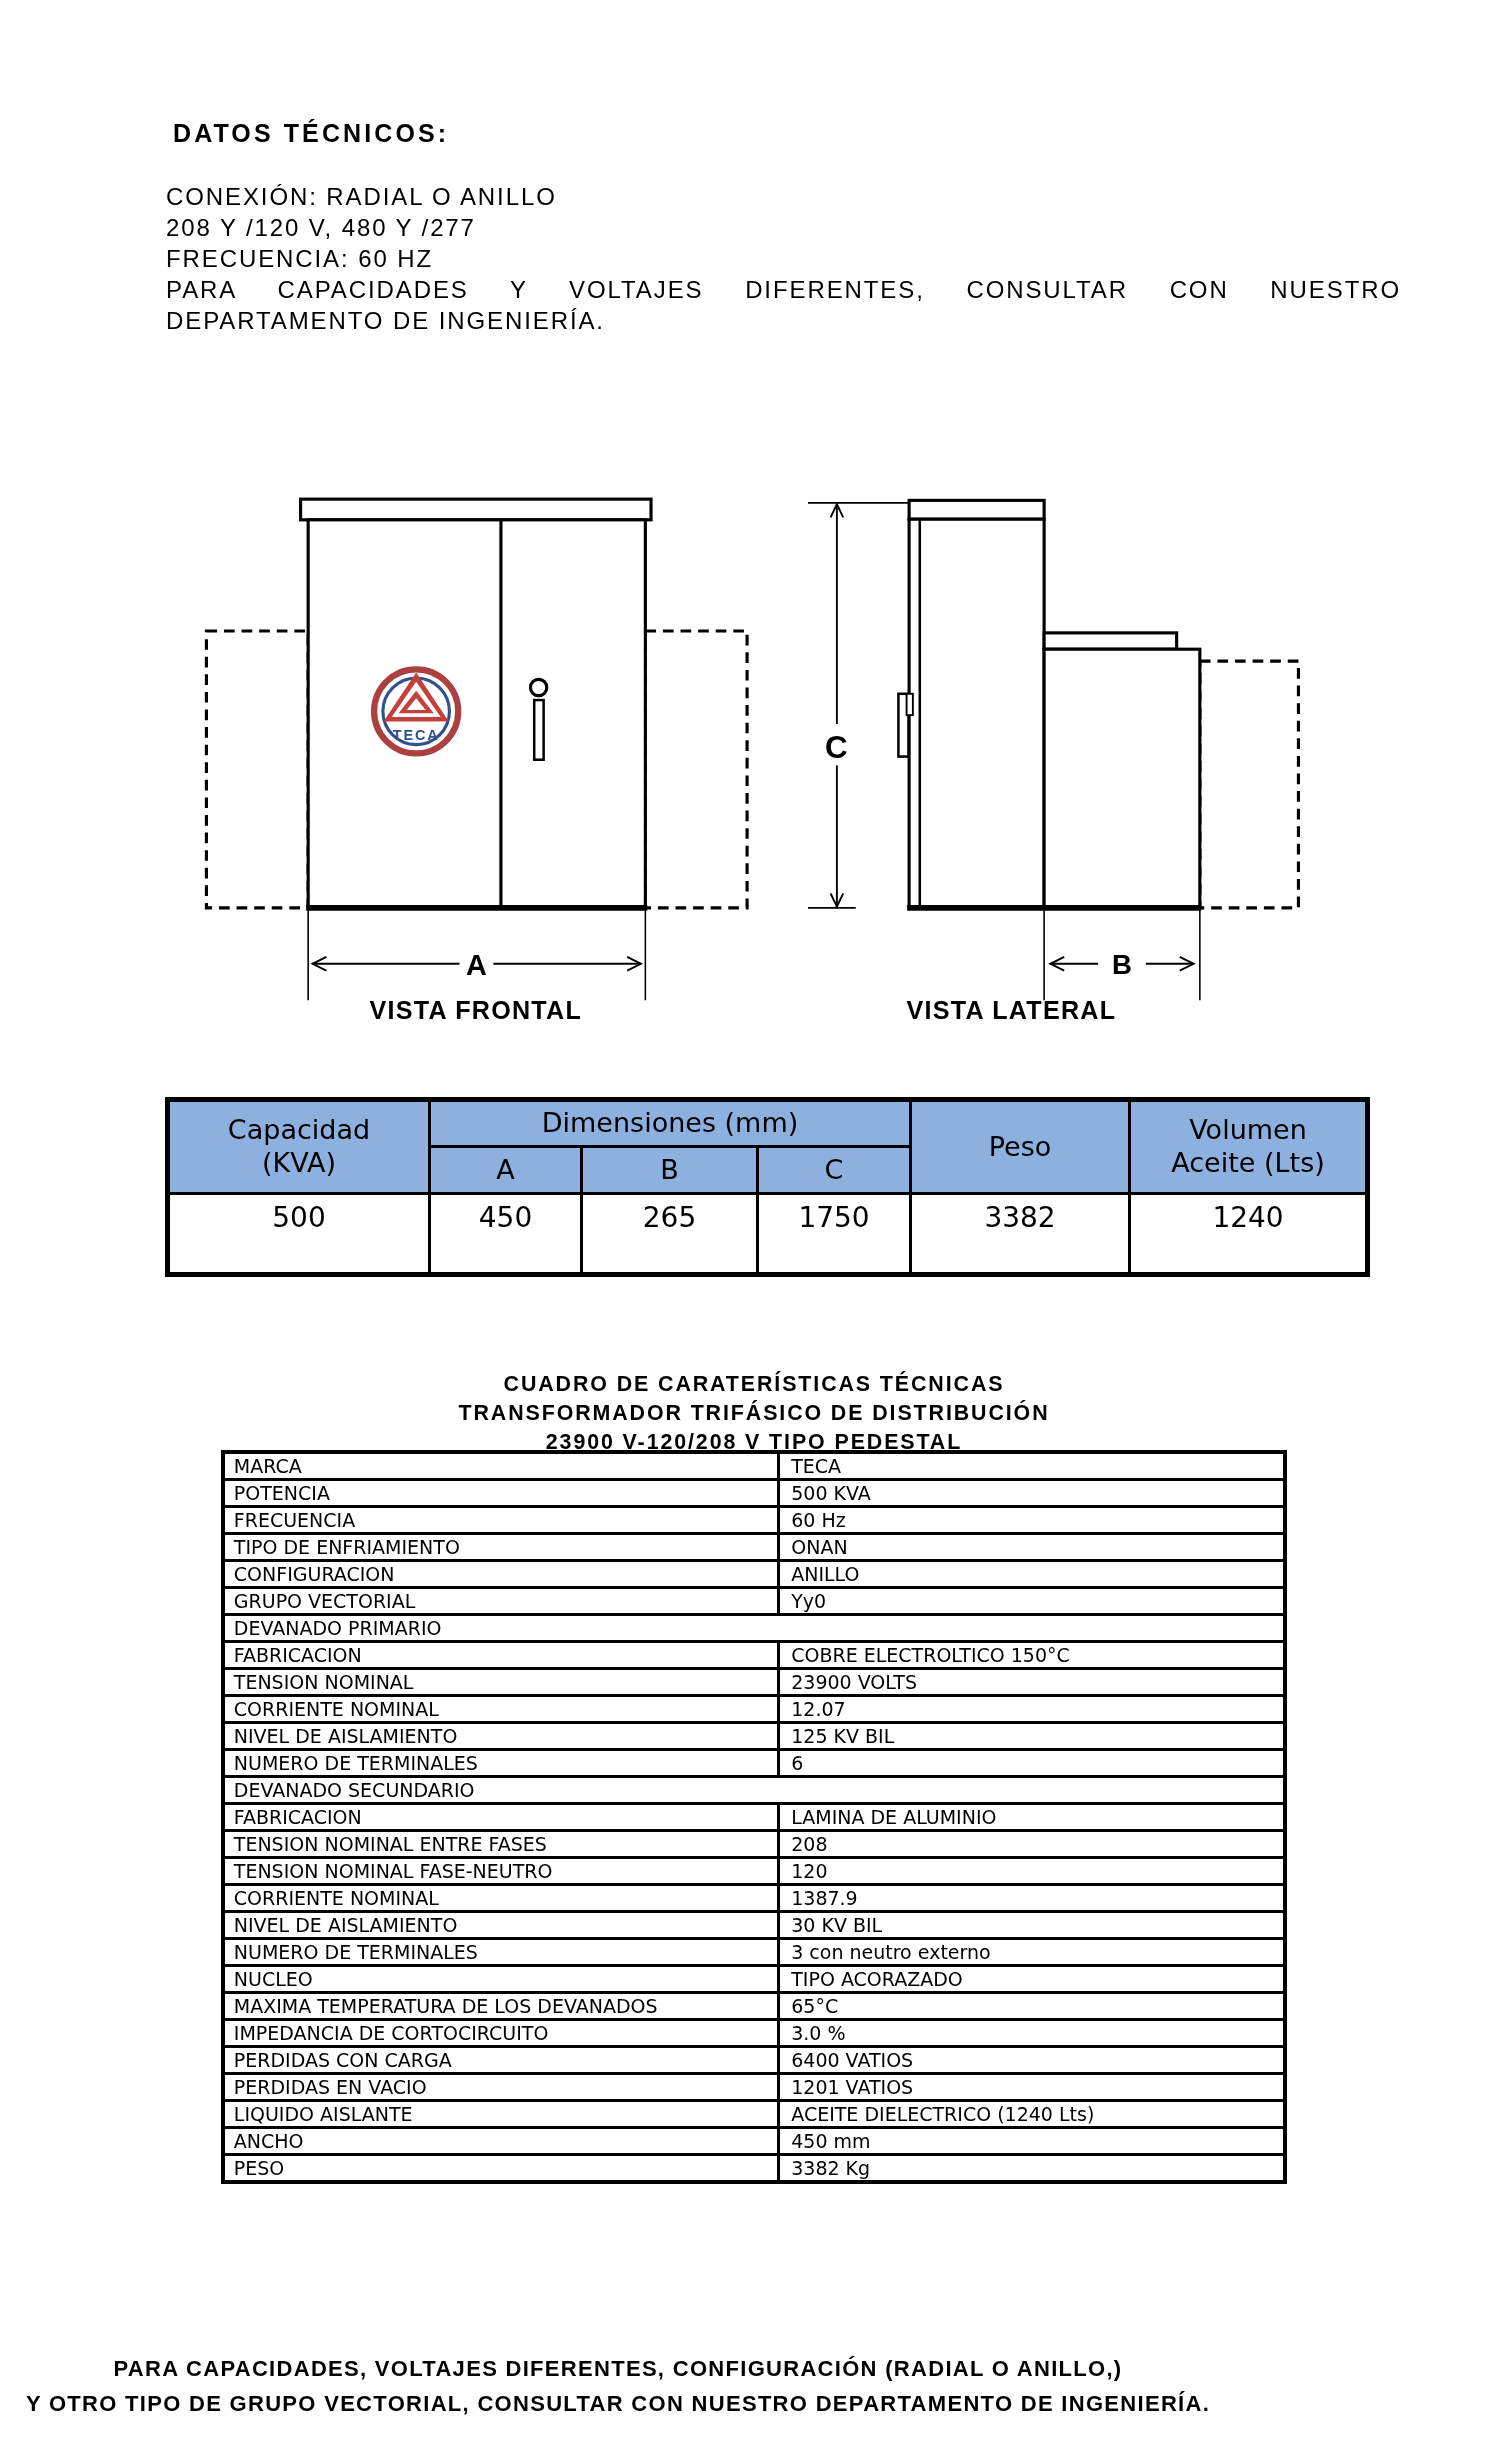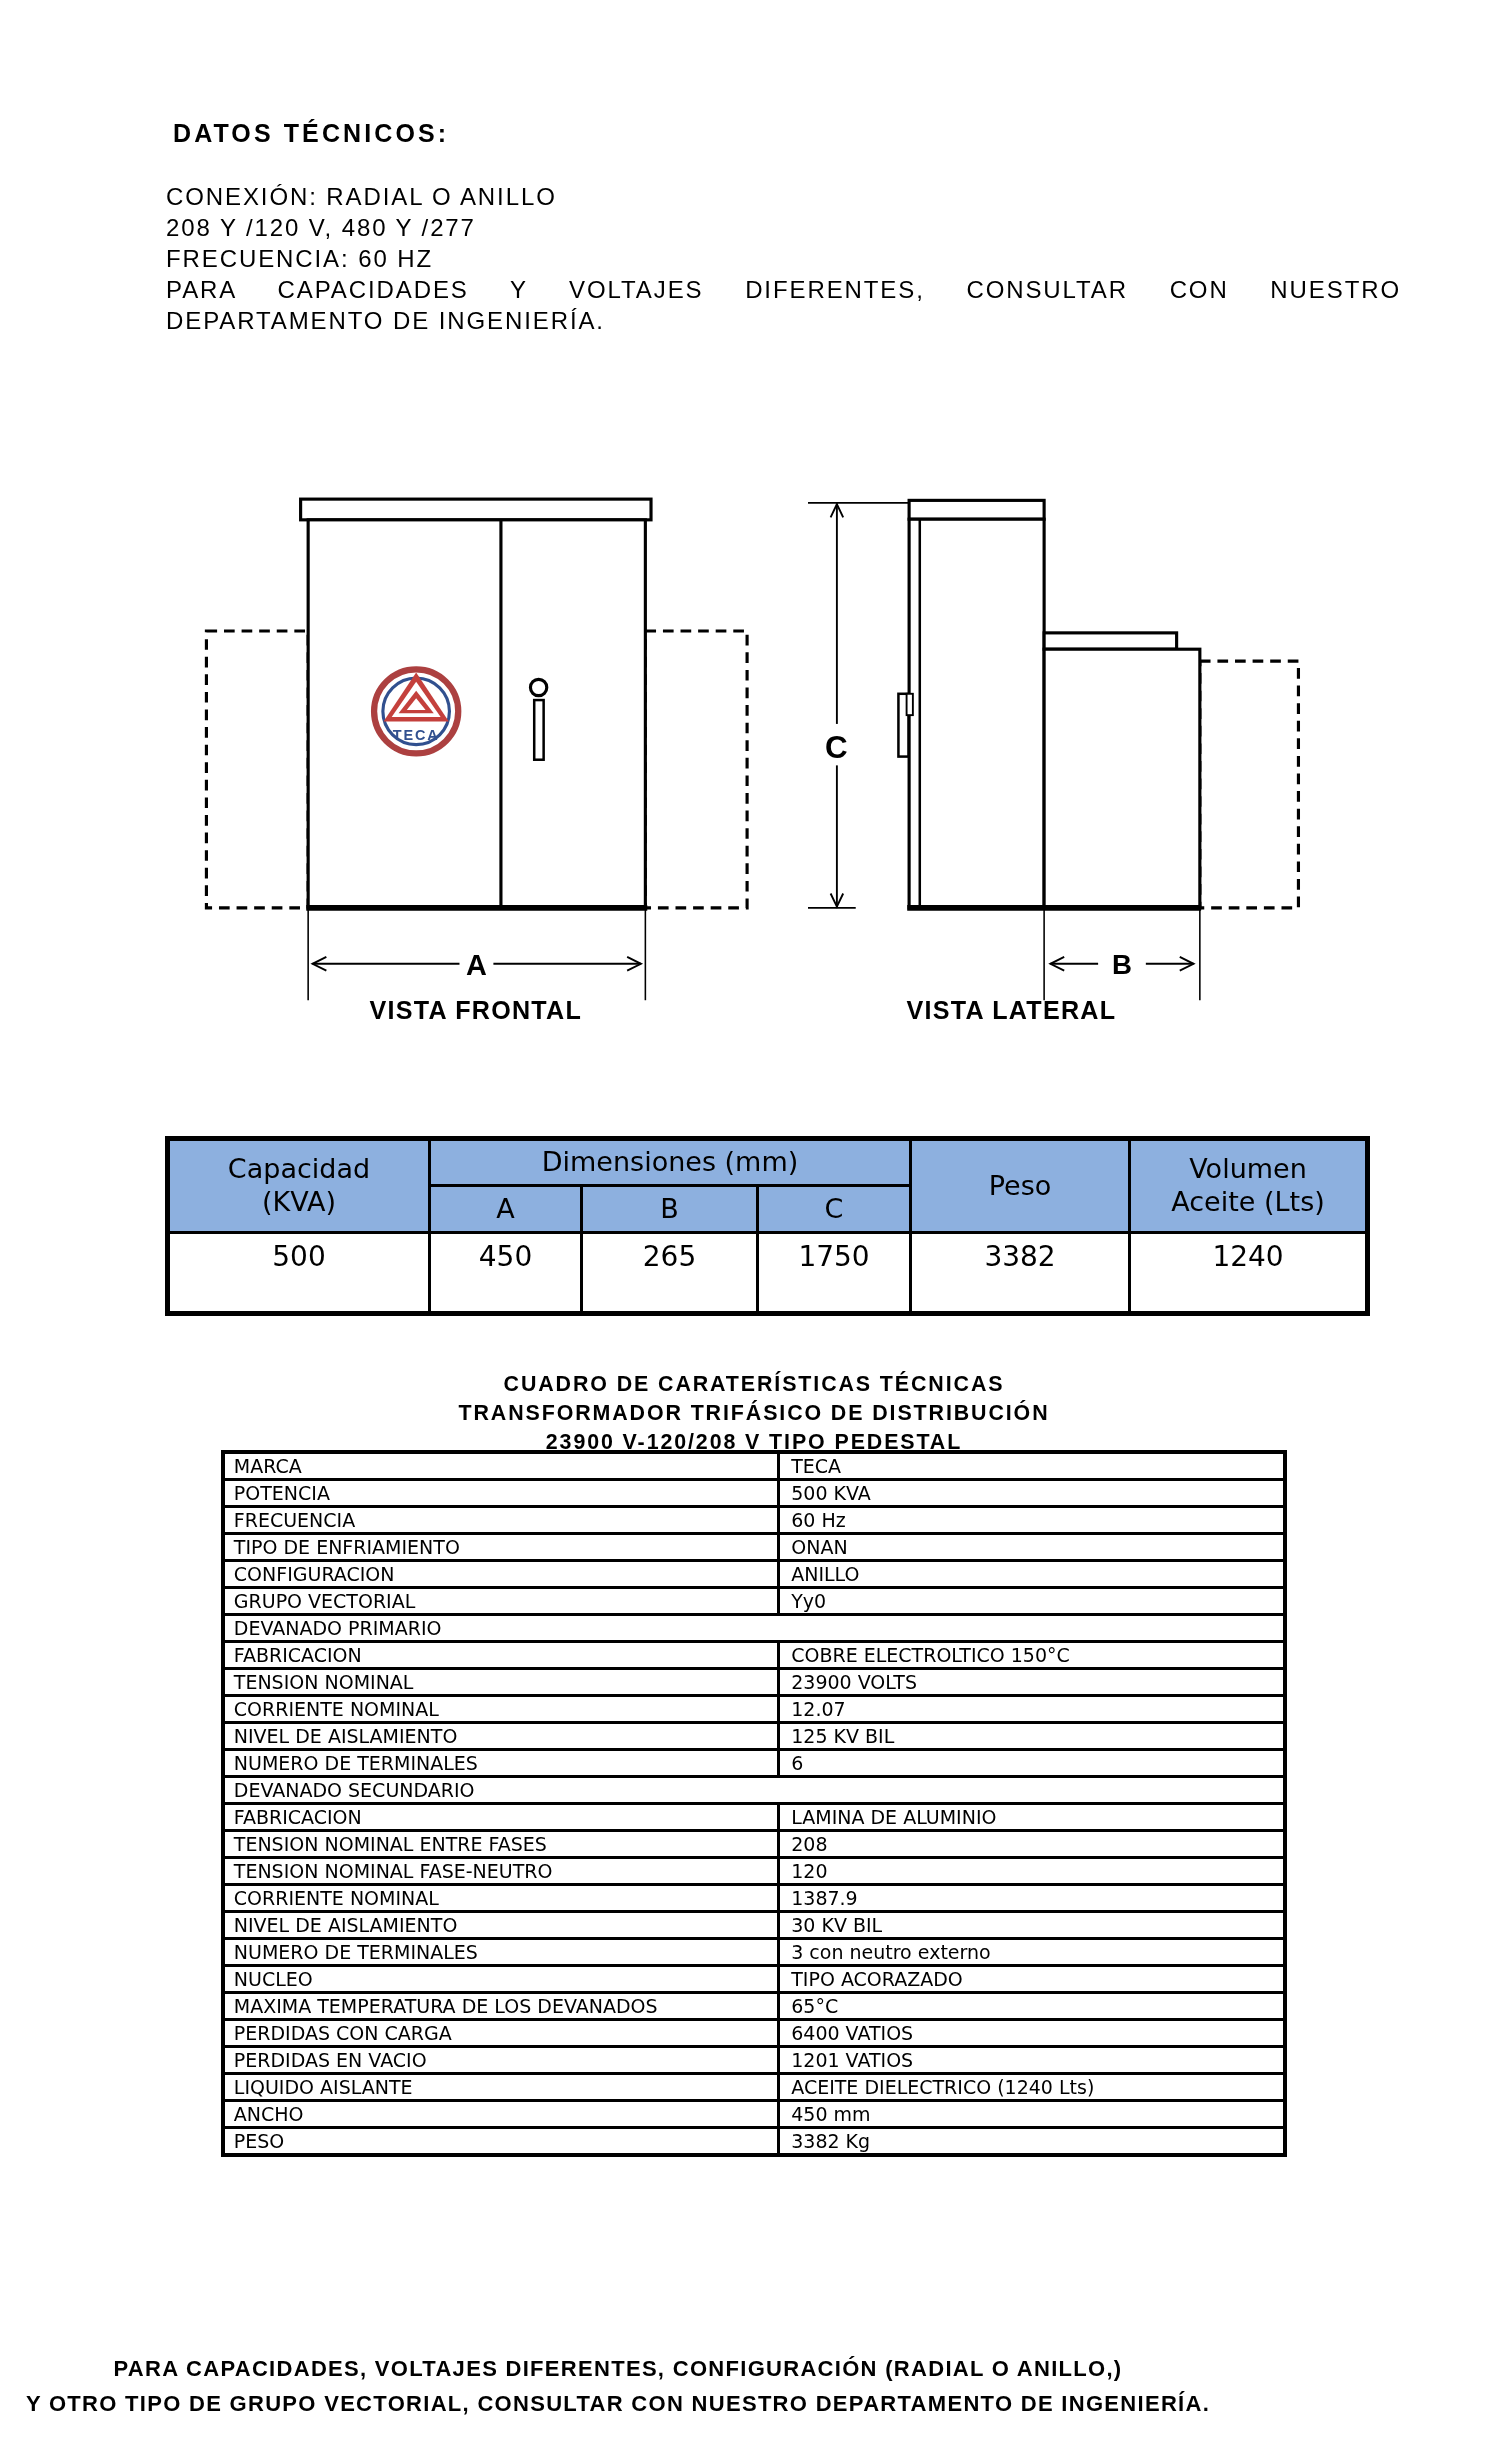--- a/index.html
+++ b/index.html
@@ -27,7 +27,6 @@
     border-collapse:collapse; table-layout:fixed;
     border:5px solid #000; text-align:center;
     font-family:"DejaVu Sans", sans-serif;
-    margin-top:39px;
   }
   .dim-table td { border:3.1px solid #000; }
   .dim-table .hd {

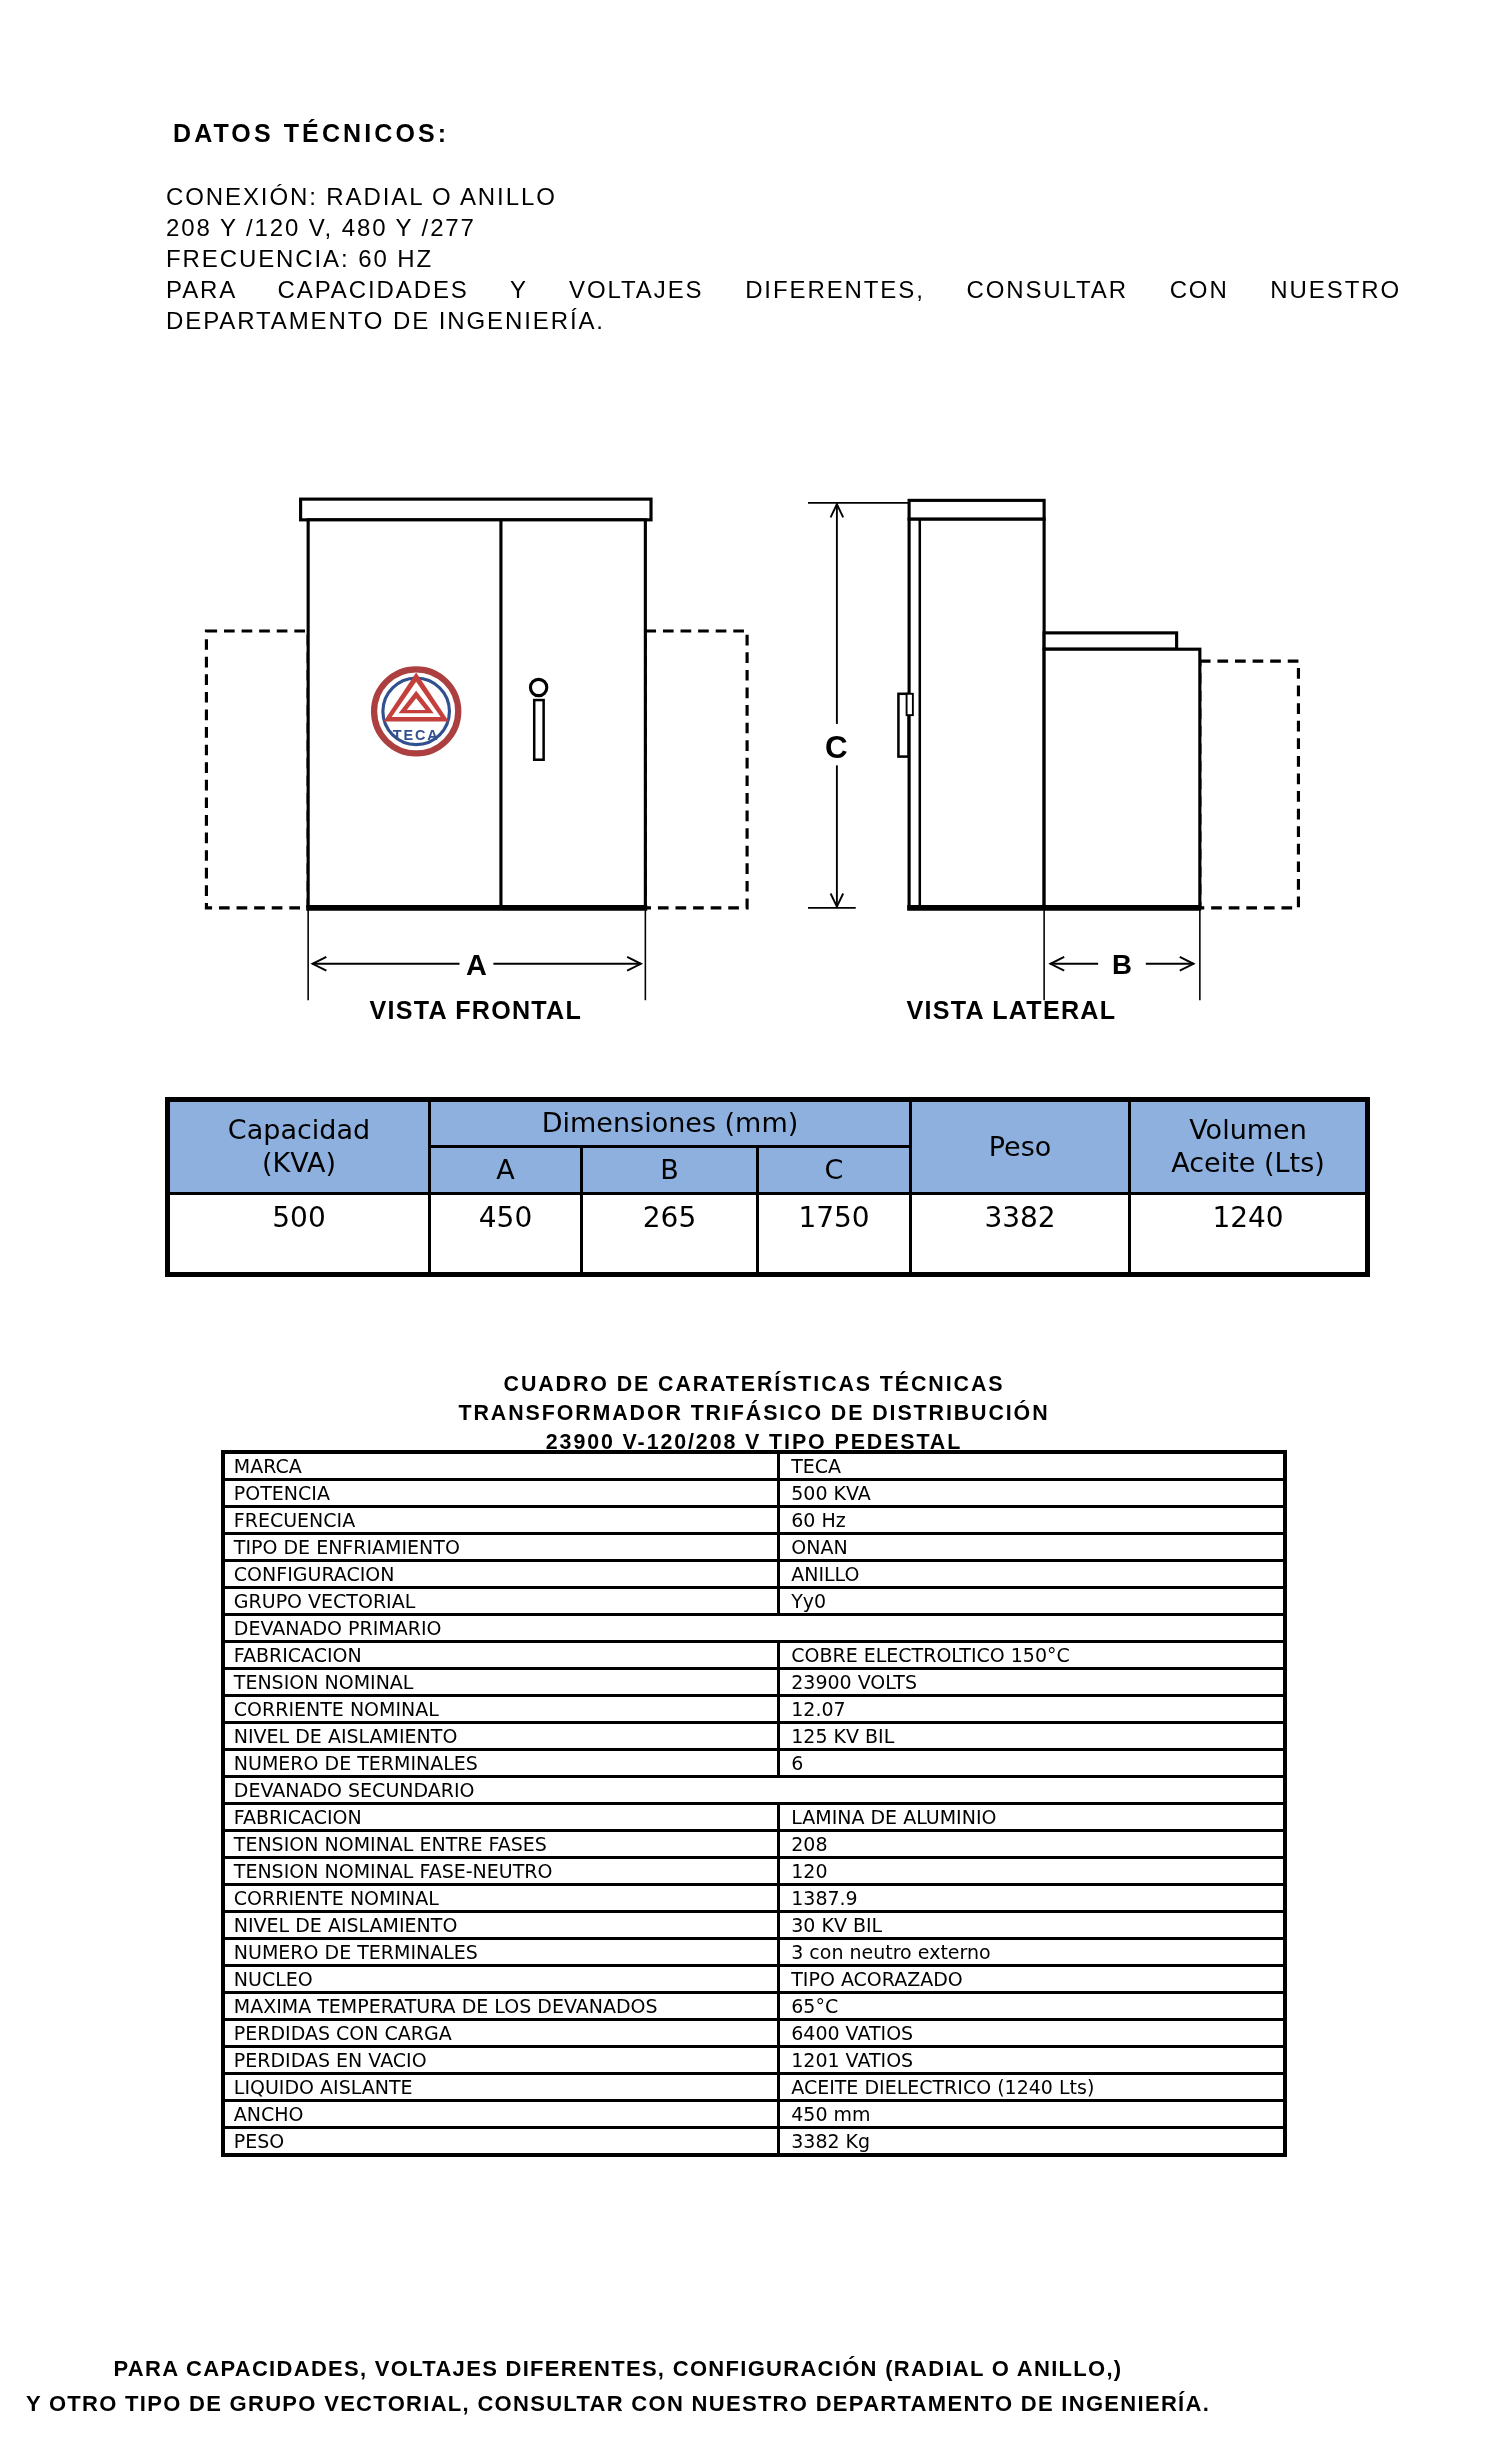--- a/index.html
+++ b/index.html
@@ -269,6 +269,10 @@
         <td class="spec-value">65°C</td>
       </tr>
       <tr>
+        <td>IMPEDANCIA DE CORTOCIRCUITO</td>
+        <td class="spec-value">3.0 %</td>
+      </tr>
+      <tr>
         <td>PERDIDAS CON CARGA</td>
         <td class="spec-value">6400 VATIOS</td>
       </tr>

